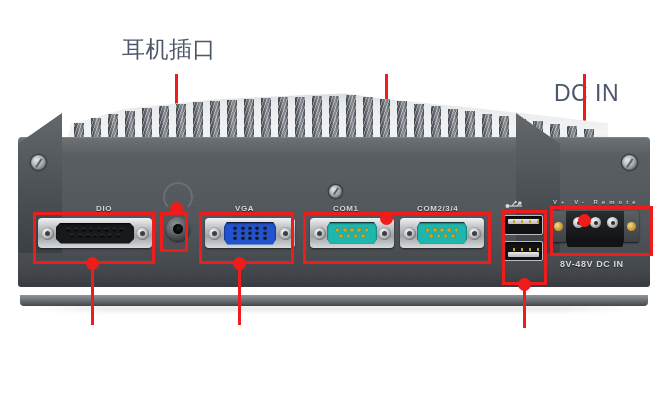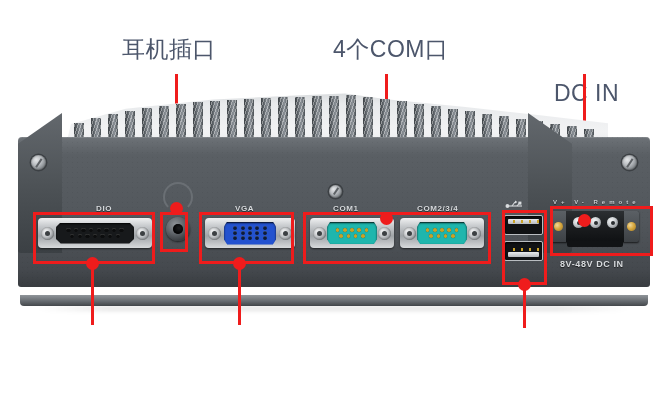--- a/index.html
+++ b/index.html
@@ -368,7 +368,6 @@
 
   <div class="anno-label" style="left:122px; top:38px;">耳机插口</div>
 
-  <div class="anno-label" style="left:333px; top:38px;">4个COM口</div>
 
   <div class="anno-label" style="left:554px; top:38px;margin-top:44px;">DC IN</div>
 

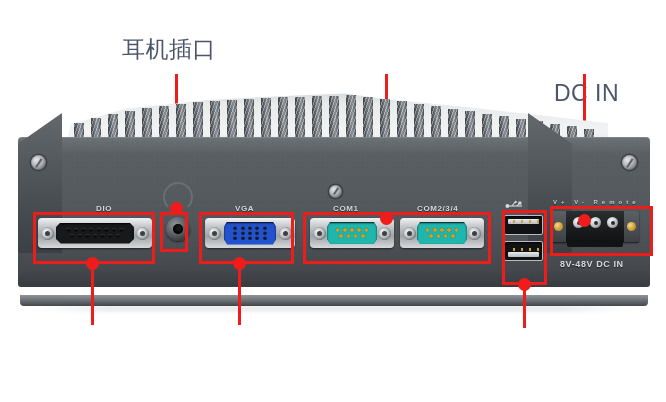--- a/index.html
+++ b/index.html
@@ -56,7 +56,6 @@
     top: 85px;
     width: 542px;
     height: 212px;
-    padding-left: 12px;
   }
 
   

